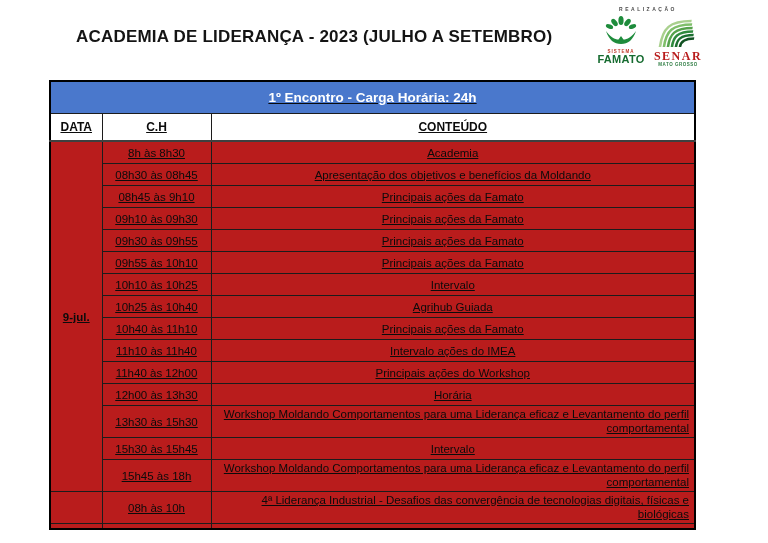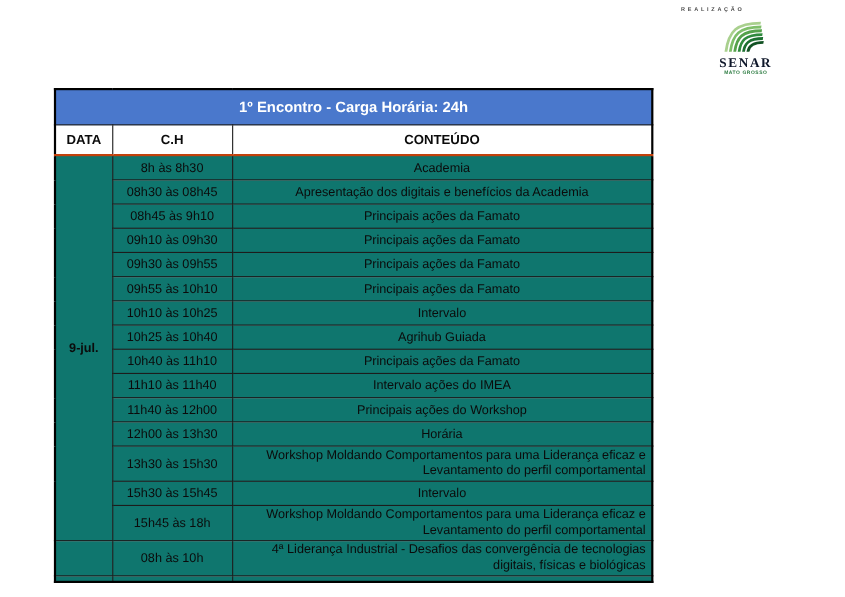--- a/index.html
+++ b/index.html
@@ -51,6 +51,7 @@
 
 <div class="page">
 
+  <div class="title">ACADEMIA DE LIDERANÇA - 2023 (JULHO A SETEMBRO)</div>
 
   <div class="logos">
     <div class="realizacao">REALIZAÇÃO</div>

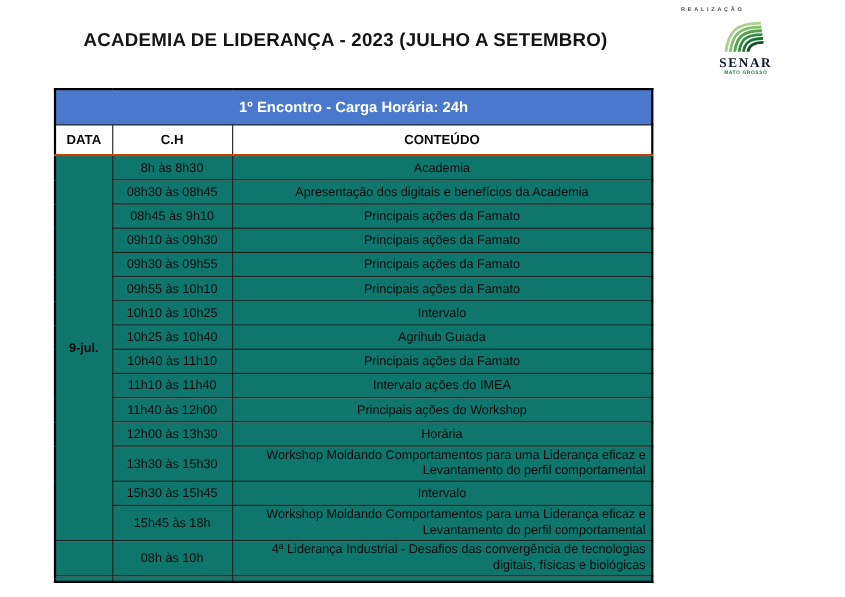--- a/index.html
+++ b/index.html
@@ -56,6 +56,22 @@
   <div class="logos">
     <div class="realizacao">REALIZAÇÃO</div>
 
+    <div class="logo-famato">
+      <span>
+        <svg width="36" height="30" viewBox="0 0 36 30">
+          <g fill="#1e8c3c">
+            <ellipse cx="18" cy="4.5" rx="2.6" ry="4.5"></ellipse>
+            <ellipse cx="11.5" cy="6.5" rx="2.4" ry="4.2" transform="rotate(-38 11.5 6.5)"></ellipse>
+            <ellipse cx="24.5" cy="6.5" rx="2.4" ry="4.2" transform="rotate(38 24.5 6.5)"></ellipse>
+            <ellipse cx="6.5" cy="10.5" rx="2.2" ry="3.8" transform="rotate(-68 6.5 10.5)"></ellipse>
+            <ellipse cx="29.5" cy="10.5" rx="2.2" ry="3.8" transform="rotate(68 29.5 10.5)"></ellipse>
+          </g>
+          <path d="M3 15 C6 24 11 28 18 28 C25 28 30 24 33 15 C29 21 24 23.5 20.5 23.5 L18 20 L15.5 23.5 C12 23.5 7 21 3 15 Z" fill="#1e8c3c"></path>
+        </svg>
+      </span>
+      <span class="sistema">SISTEMA</span>
+      <span class="famato">FAMATO</span>
+    </div>
 
     <div class="logo-senar">
       <span>

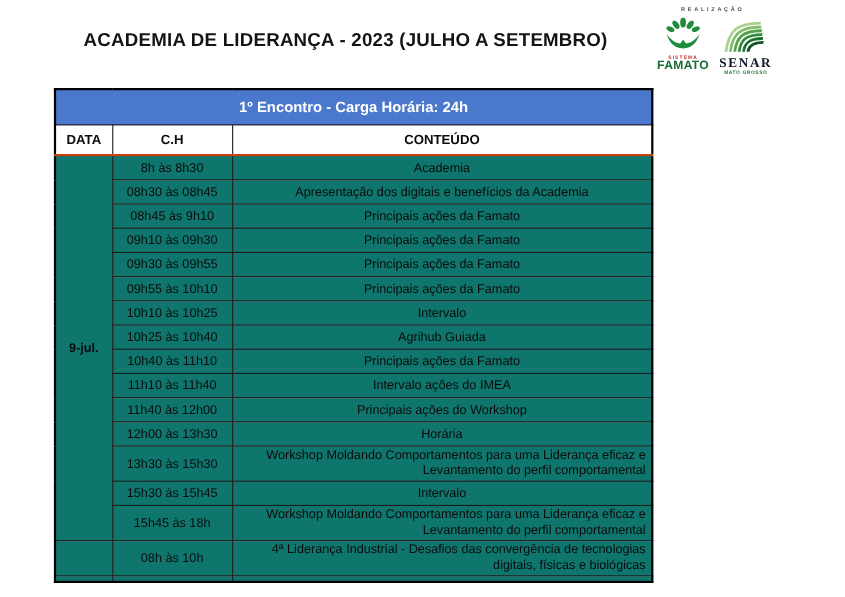--- a/index.html
+++ b/index.html
@@ -22,7 +22,7 @@
   .logo-famato .sistema{ font-size:4.5px; font-weight:bold; letter-spacing:1px; color:#c0392b; display:block; margin-top:-1px;}
   .logo-famato .famato{ font-size:11px; font-weight:bold; letter-spacing:.3px; color:#166b30; display:block; line-height:10px;}
   .logo-senar{ position:absolute; left:58px; top:14px; width:52px; text-align:center; }
-  .logo-senar .senar{ font-family:"Liberation Serif", serif; font-size:12px; font-weight:bold; letter-spacing:1.5px; color:#0f172a; display:block; line-height:11px; margin-top:-1px;}
+  .logo-senar .senar{ font-family:"Liberation Serif", serif; font-size:12px; font-weight:bold; letter-spacing:1.5px; color:#b91c1c; display:block; line-height:11px; margin-top:-1px;}
   .logo-senar .mt{ font-size:4.5px; font-weight:bold; letter-spacing:.5px; color:#2e7d43; display:block;}
   
   table.sched{

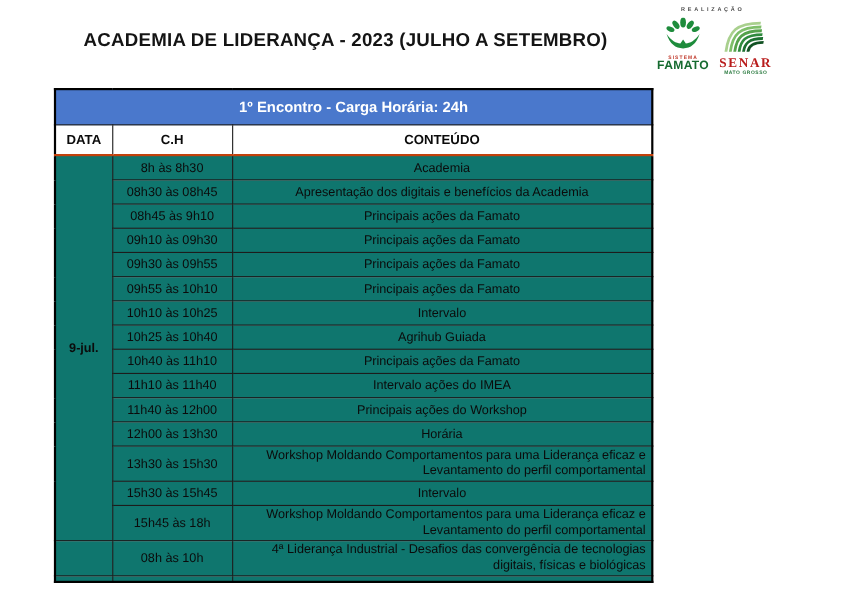--- a/index.html
+++ b/index.html
@@ -26,9 +26,9 @@
   .logo-senar .mt{ font-size:4.5px; font-weight:bold; letter-spacing:.5px; color:#2e7d43; display:block;}
   
   table.sched{
-    position:absolute; left:49px; top:80px; width:545px;
+    position:absolute; left:49px; top:80px; width:647px;
     border-collapse:collapse; table-layout:fixed;
-    font-size:11.5px; color:#0b0b0b;
+    font-size:11.5px; color:#0b0b0b;text-decoration:underline;
   }
   table.sched, table.sched td, table.sched th{ border:1px solid #1c1c1c; }
   table.sched{ border:2px solid #000; }

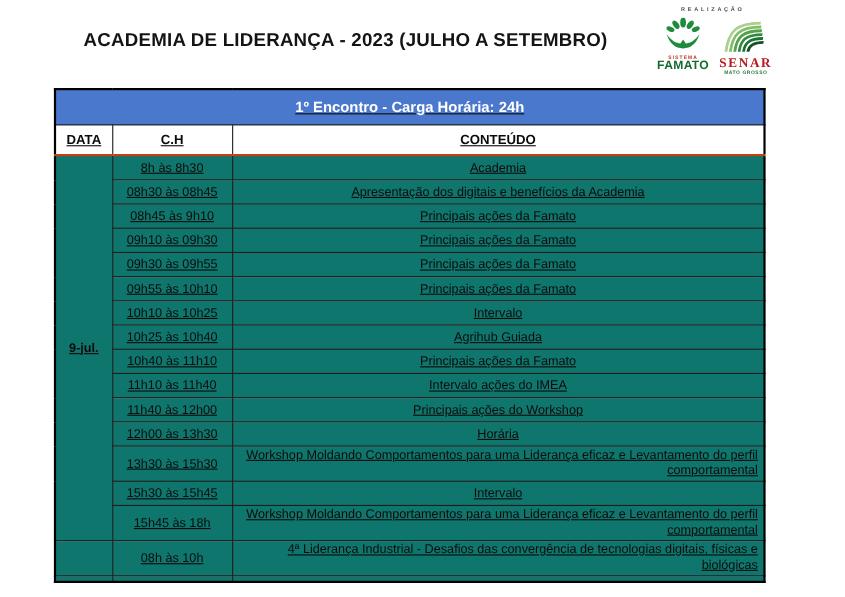--- a/index.html
+++ b/index.html
@@ -38,7 +38,7 @@
   }
   tr.cols th{
     background:#ffffff; font-size:12px; font-weight:bold; height:24px;
-    text-align:center; border-bottom:2px solid #c2410c;
+    text-align:center; border-bottom:2px solid #404040;
   }
   td{ background:#0f766e; text-align:center; vertical-align:middle; padding:1px 4px; }
   td.date{ font-weight:bold; }

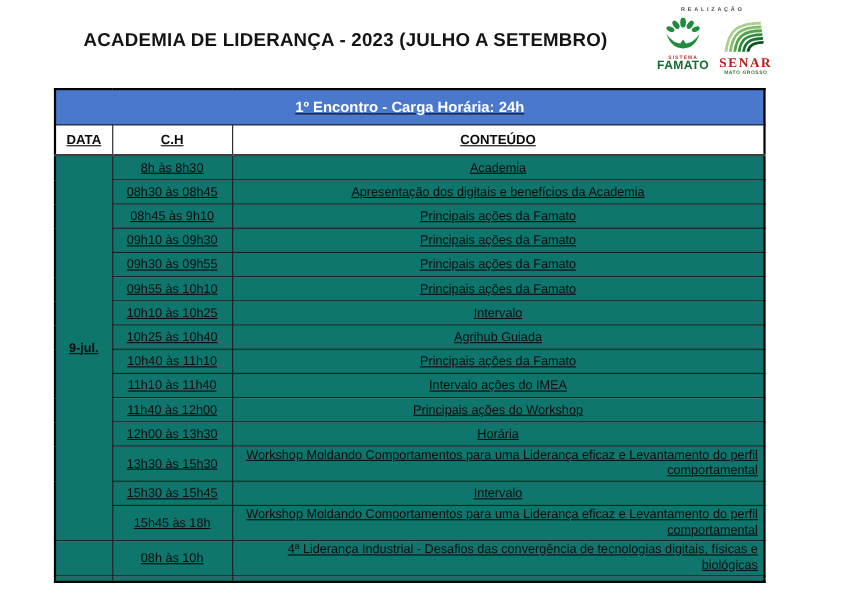--- a/index.html
+++ b/index.html
@@ -40,7 +40,7 @@
     background:#ffffff; font-size:12px; font-weight:bold; height:24px;
     text-align:center; border-bottom:2px solid #404040;
   }
-  td{ background:#0f766e; text-align:center; vertical-align:middle; padding:1px 4px; }
+  td{ background:#b91c1c; text-align:center; vertical-align:middle; padding:1px 4px; }
   td.date{ font-weight:bold; }
   td.ch{ height:19px; }
   td.content.left{ text-align:right; line-height:13.5px; padding:2px 5px; }

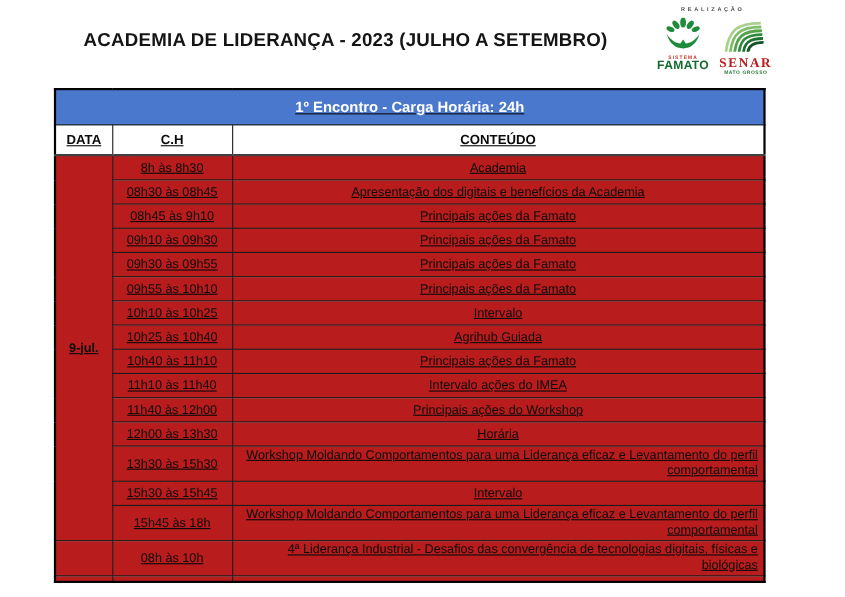--- a/index.html
+++ b/index.html
@@ -115,7 +115,7 @@
         </tr>
         <tr>
           <td class="ch">08h30 às 08h45</td>
-          <td class="content">Apresentação dos digitais e benefícios da Academia</td>
+          <td class="content">Apresentação dos objetivos e benefícios da Moldando</td>
         </tr>
         <tr>
           <td class="ch">08h45 às 9h10</td>

